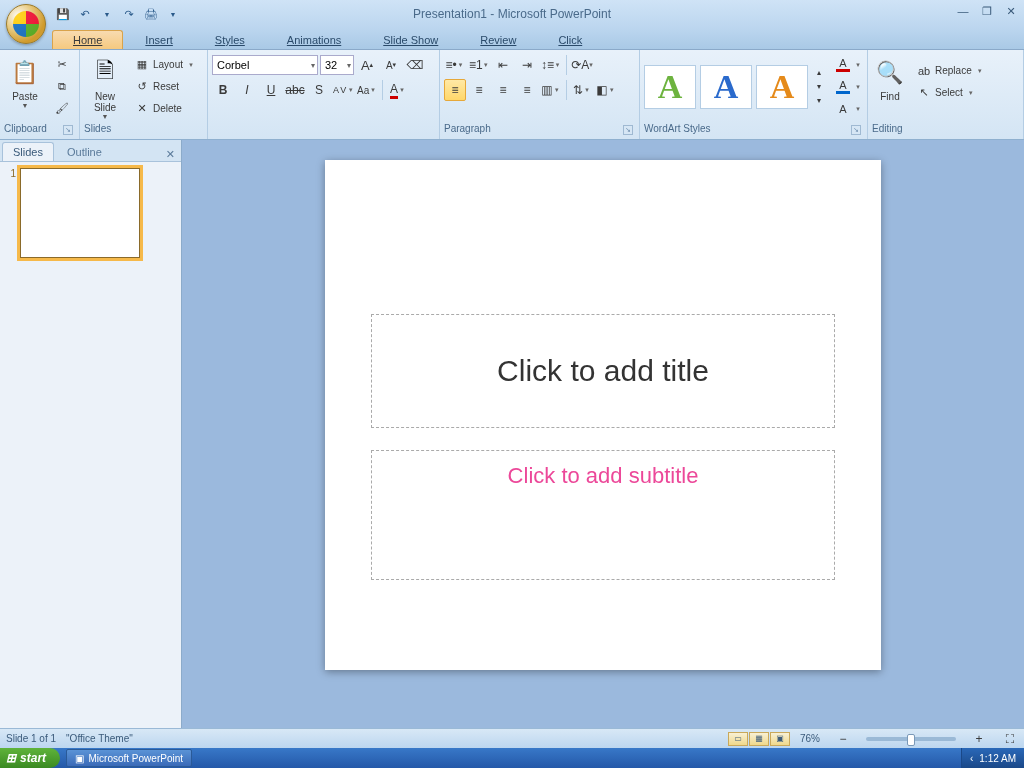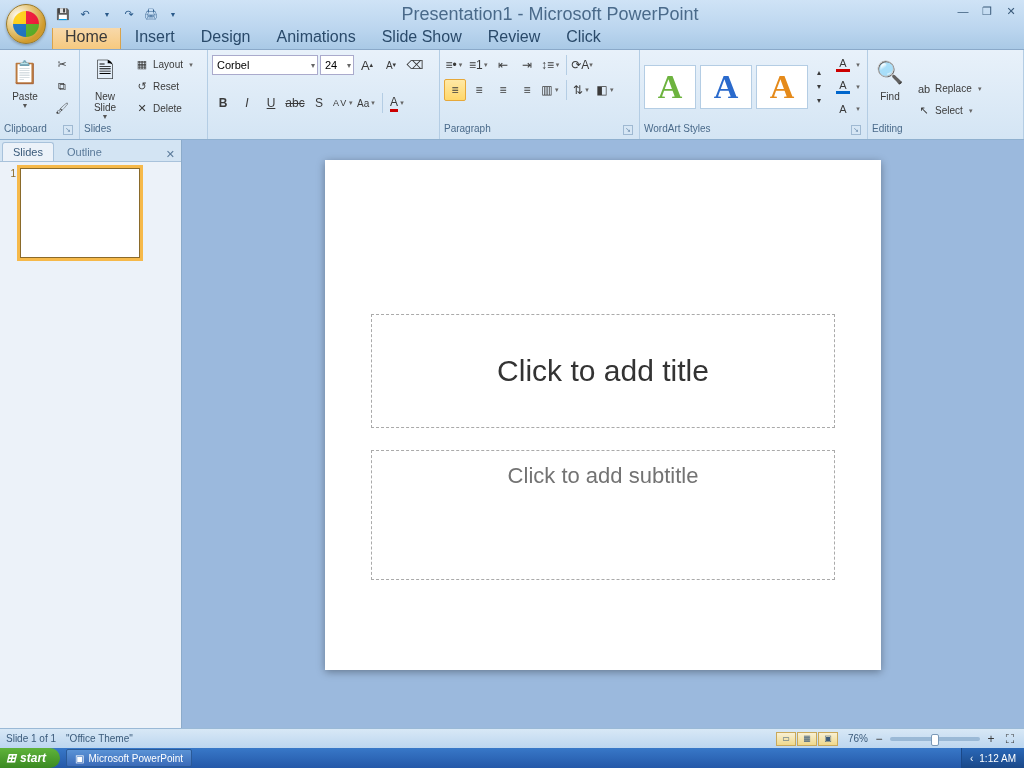--- a/index.html
+++ b/index.html
@@ -11,7 +11,7 @@
 .office-btn::after{content:"";width:26px;height:26px;border-radius:50%;background:conic-gradient(#e03 0 90deg,#4a2 90deg 180deg,#06c 180deg 270deg,#fc0 270deg 360deg);opacity:.85}
 .qat { margin-left: 54px; display: flex; gap: 4px; align-items: center; }
 .qat .qbtn { width: 18px; height: 18px; display:flex; align-items:center; justify-content:center; font-size:11px; color:#2a5a8a; cursor:pointer; }
-.title-text { position: absolute; left: 50%; transform: translateX(-50%); font-size: 18px; color: #4a6a8a; margin-left: 38px; }
+.title-text { position: absolute; left: 50%; transform: translateX(-50%); font-size: 12px; color: #4a6a8a; }
 .winbtns { position: absolute; right: 4px; top: 4px; display: flex; gap: 6px; }
 .winbtns span { width:18px;height:14px;display:flex;align-items:center;justify-content:center;font-size:11px;color:#3a5a7a;cursor:pointer; }
 

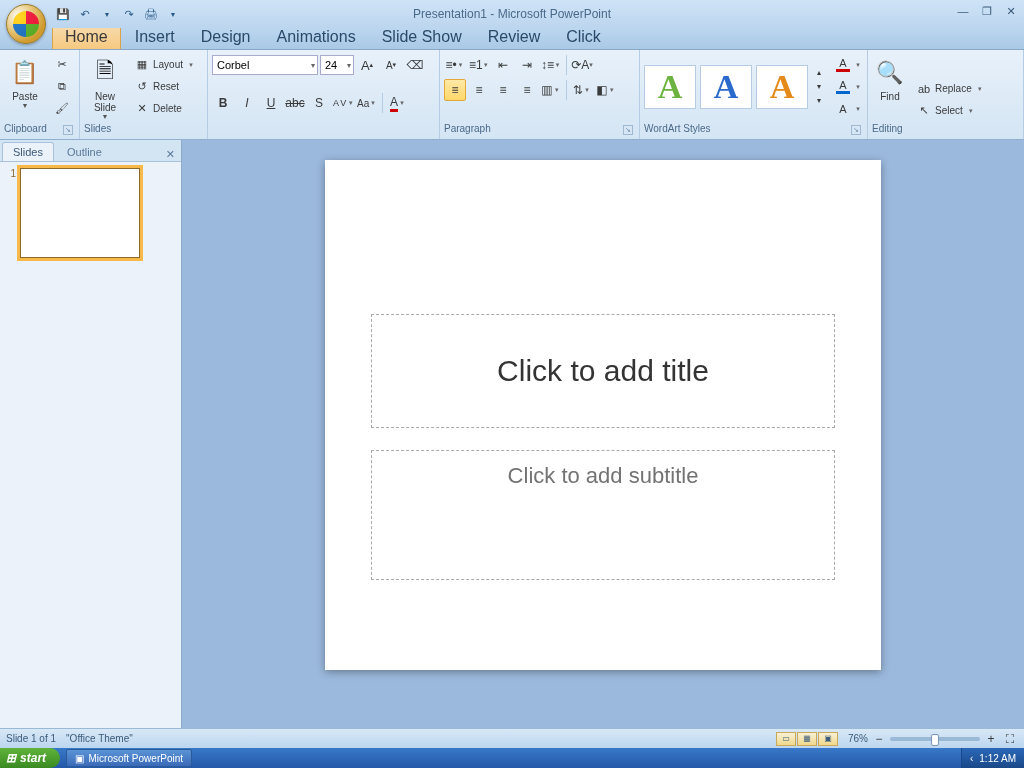--- a/index.html
+++ b/index.html
@@ -17,7 +17,7 @@
 
 
 .tabs { height: 22px; background: linear-gradient(#bcd6ef,#a9c9e6); display: flex; align-items: flex-end; padding-left: 52px; gap: 2px; border-bottom:1px solid #8aa9c9; }
-.tab { padding: 3px 12px; font-size: 16px; color: #2a4a6a; cursor:pointer; border-top-left-radius:3px;border-top-right-radius:3px; }
+.tab { padding: 3px 20px; font-size: 11px; color: #2a4a6a; cursor:pointer; border-top-left-radius:3px;border-top-right-radius:3px;text-decoration:underline; }
 .tab.active { background: linear-gradient(#f8dbb0,#f6c97f); border:1px solid #d9a34b; border-bottom:none; color:#3a3a3a; }
 
 

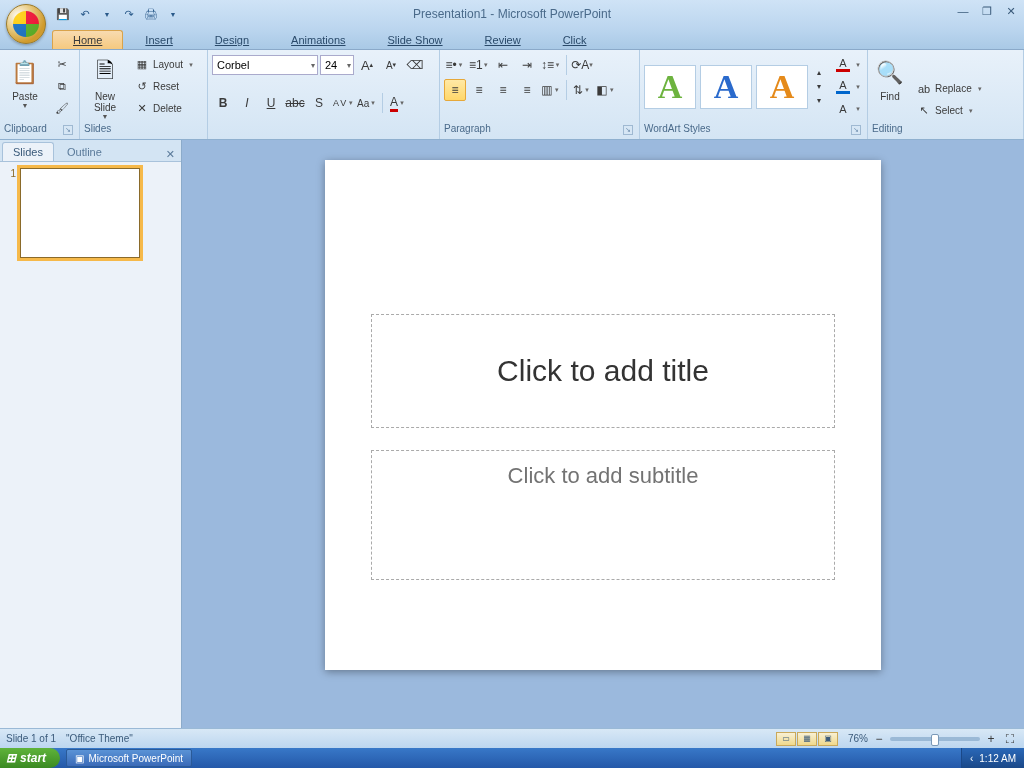--- a/index.html
+++ b/index.html
@@ -103,7 +103,7 @@
 <div class="tabs">
   <div class="tab active">Home</div>
   <div class="tab">Insert</div>
-  <div class="tab">Design</div>
+  <div class="tab">Styles</div>
   <div class="tab">Animations</div>
   <div class="tab">Slide Show</div>
   <div class="tab">Review</div>

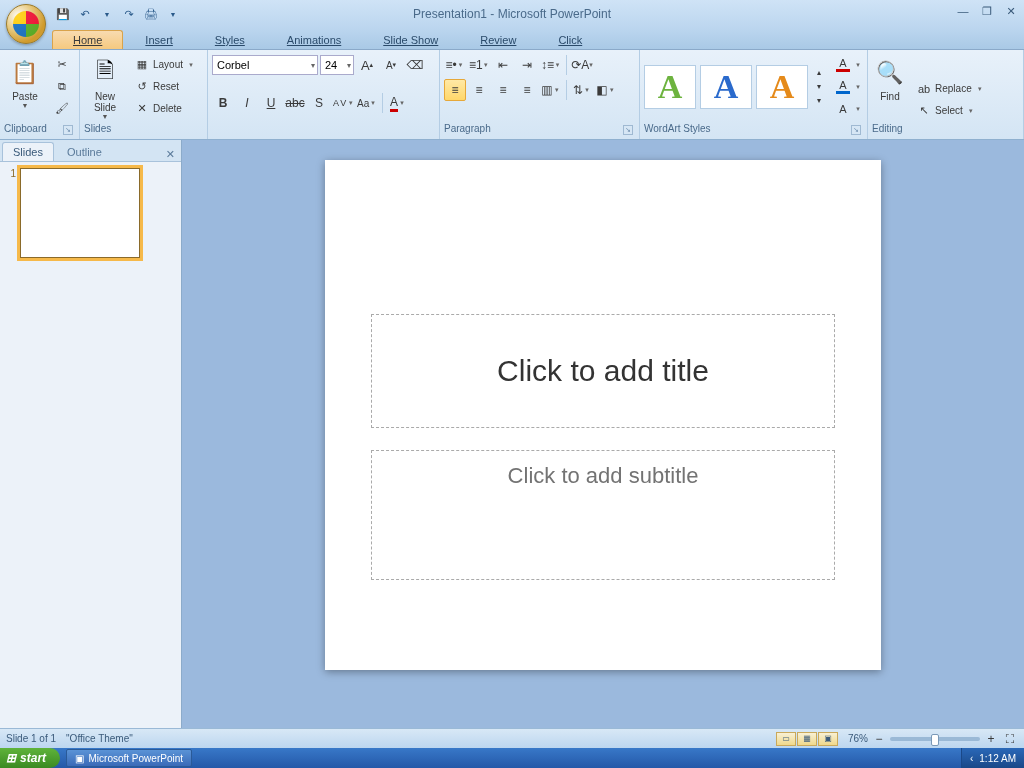--- a/index.html
+++ b/index.html
@@ -162,7 +162,7 @@
   </div>
 
   <div class="group" style="width:232px">
-    <div class="group-body" style="flex-direction:column;gap:16px;width:100%">
+    <div class="group-body" style="flex-direction:column;gap:3px;width:100%">
       <div class="font-row">
         <div class="combo" style="width:106px">Corbel</div>
         <div class="combo" style="width:34px">24</div>

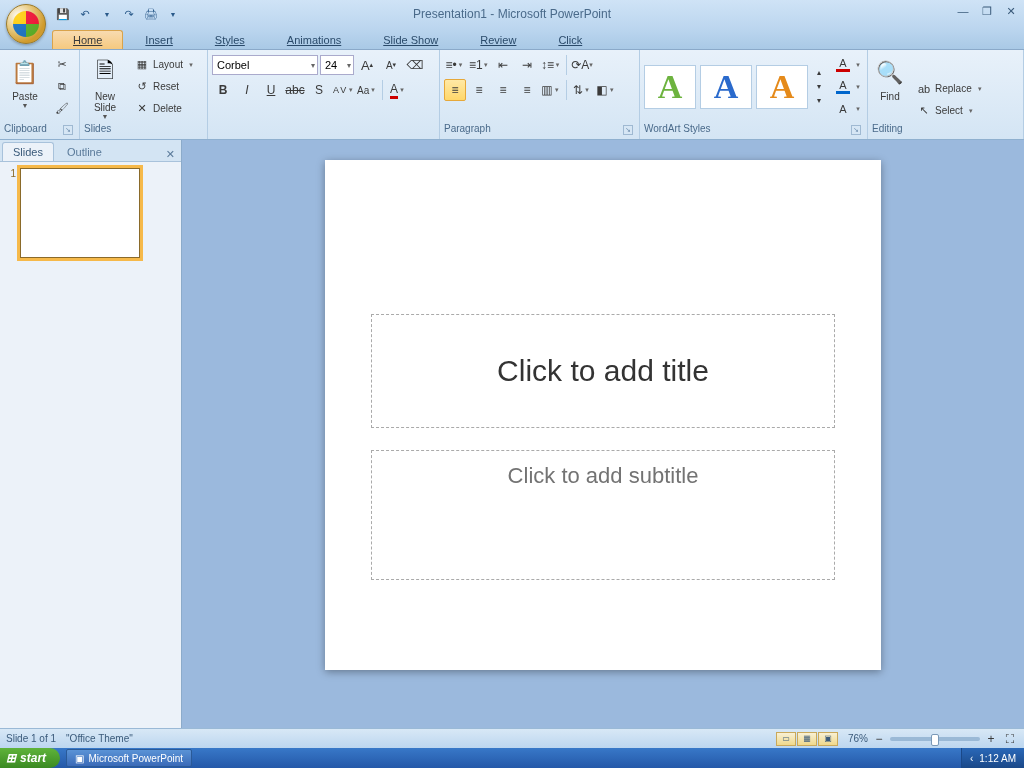--- a/index.html
+++ b/index.html
@@ -165,7 +165,7 @@
     <div class="group-body" style="flex-direction:column;gap:3px;width:100%">
       <div class="font-row">
         <div class="combo" style="width:106px">Corbel</div>
-        <div class="combo" style="width:34px">24</div>
+        <div class="combo" style="width:34px">32</div>
         <div class="iconbtn" title="Increase Font Size">
             <span style="font-size:13px">A</span>
             <span style="font-size:7px;vertical-align:super">▴</span>

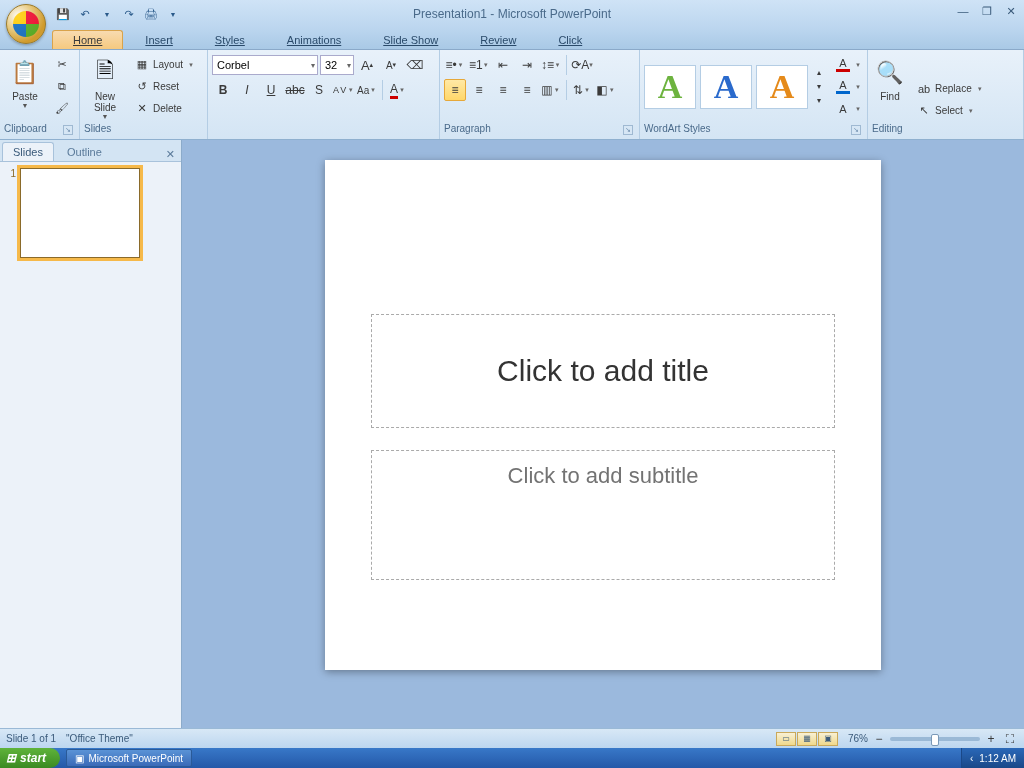--- a/index.html
+++ b/index.html
@@ -311,7 +311,7 @@
         <span class="ico">🔍</span>
         <span class="lbl">Find</span>
       </div>
-      <div class="smallrow" style="margin-top:24px">
+      <div class="smallrow" style="margin-top:6px">
         <div class="smbtn">
             <span class="sico">ab</span>
             <span>Replace</span>

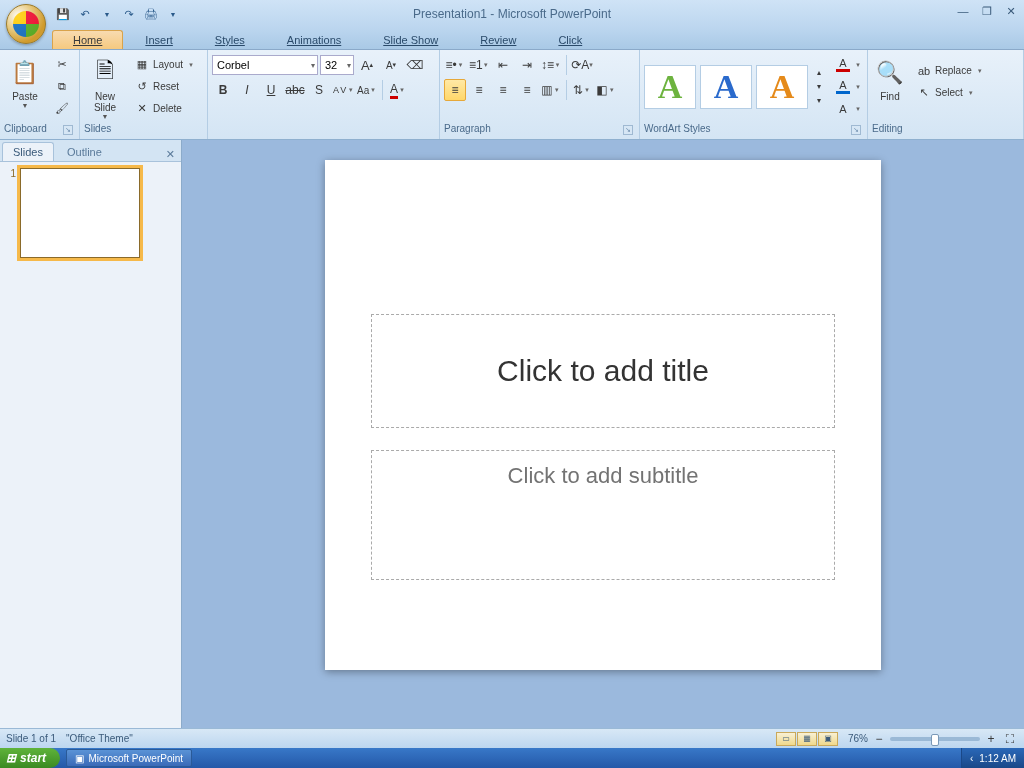--- a/index.html
+++ b/index.html
@@ -62,7 +62,7 @@
 .slide{width:556px;height:510px;background:#fff;box-shadow:0 2px 8px rgba(0,0,0,.35);position:relative}
 .ph{position:absolute;border:1px dashed #aaa;display:flex;align-items:center;justify-content:center;text-align:center}
 .ph-title{left:46px;top:154px;right:46px;height:114px;font-size:30px;color:#333}
-.ph-sub{left:46px;top:290px;right:46px;height:130px;font-size:22px;color:#737373;align-items:flex-start;padding-top:12px}
+.ph-sub{left:46px;top:290px;right:46px;height:130px;font-size:22px;color:#ec4899;align-items:flex-start;padding-top:12px}
 
 
 .statusbar{position:absolute;left:0;right:0;bottom:20px;height:20px;background:linear-gradient(#d8e8f6,#bcd6ef);border-top:1px solid #9ab9d6;display:flex;align-items:center;font-size:10px;color:#3a5a7a;padding:0 6px;gap:10px}

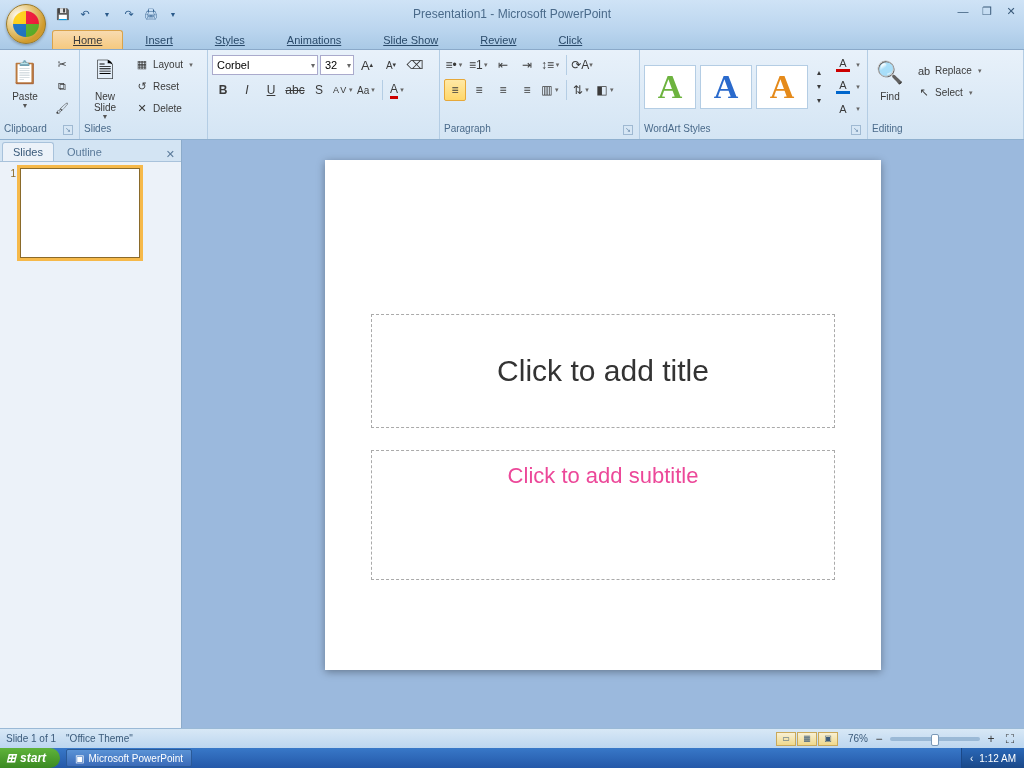--- a/index.html
+++ b/index.html
@@ -69,7 +69,7 @@
 .statusbar .spacer{flex:1}
 .viewbtns{display:flex;gap:1px}
 .viewbtns .vb{width:20px;height:14px;background:linear-gradient(#f8f0d4,#f0d98c);border:1px solid #c9a85a;font-size:8px;display:flex;align-items:center;justify-content:center;cursor:pointer}
-.zoom{display:flex;align-items:center;gap:4px}
+.zoom{display:flex;align-items:center;gap:16px}
 .zslider{width:90px;height:4px;background:#9ab9d6;position:relative;border-radius:2px}
 .zslider::after{content:"";position:absolute;left:45%;top:-3px;width:6px;height:10px;background:#fff;border:1px solid #7a99b8;border-radius:2px}
 

